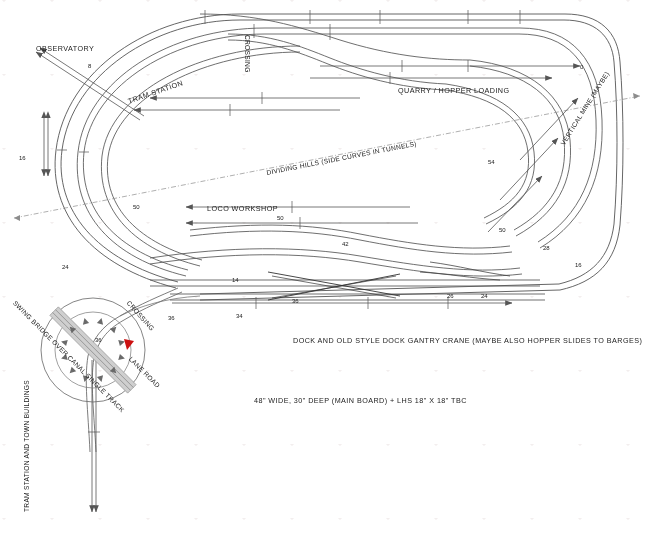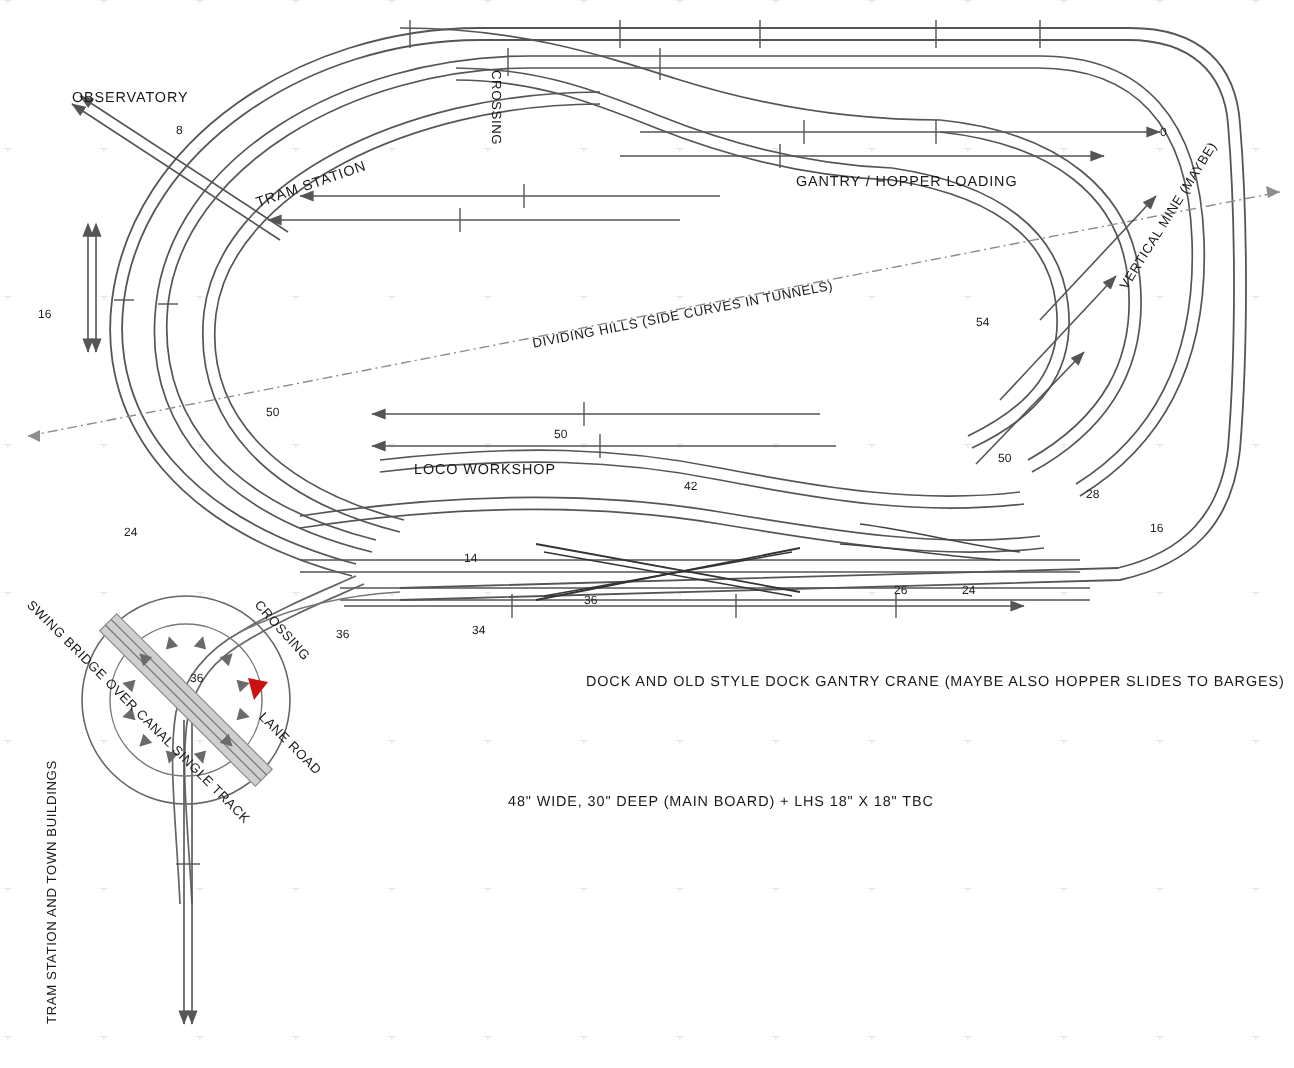--- a/index.html
+++ b/index.html
@@ -238,7 +238,7 @@
 
   <div class="lbl sm" style="left:250px;top:35px;transform:rotate(90deg);">CROSSING</div>
 
-  <div class="lbl" style="left:398px;top:87px;">GANTRY / HOPPER LOADING</div>
+  <div class="lbl" style="left:398px;top:87px;">QUARRY / HOPPER LOADING</div>
 
   <div class="lbl sm" style="left:560px;top:143px;transform:rotate(-58deg);">VERTICAL MINE (MAYBE)</div>
 

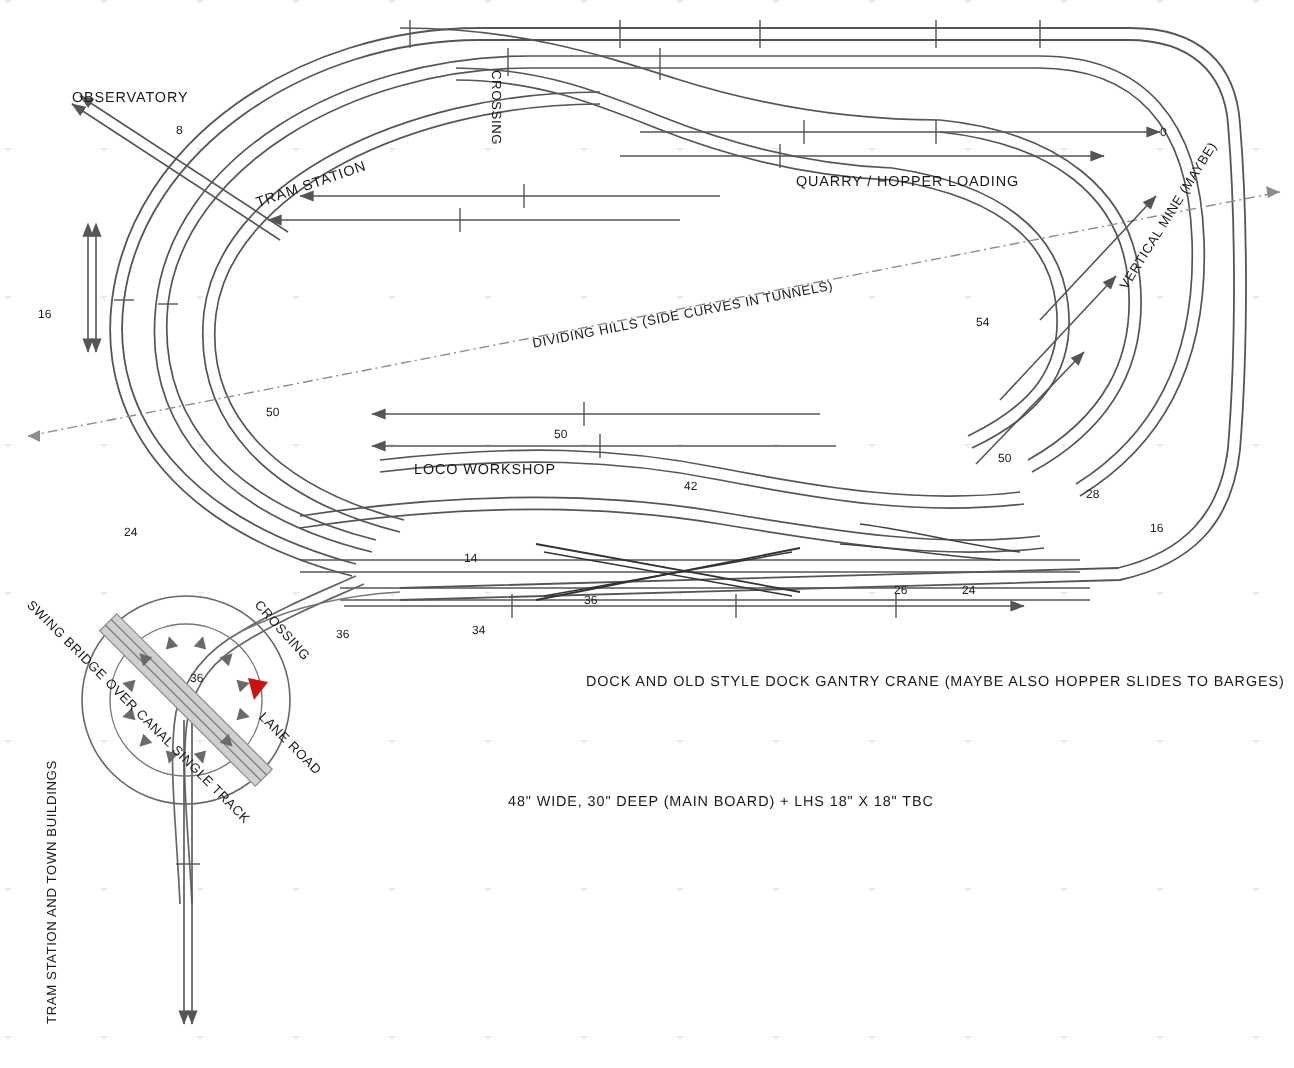--- a/index.html
+++ b/index.html
@@ -244,7 +244,7 @@
 
   <div class="lbl sm" style="left:266px;top:170px;transform:rotate(-11deg);">DIVIDING HILLS (SIDE CURVES IN TUNNELS)</div>
 
-  <div class="lbl" style="left:207px;top:231px;">LOCO WORKSHOP</div>
+  <div class="lbl" style="left:207px;top:205px;">LOCO WORKSHOP</div>
 
   <div class="lbl sm" style="left:16px;top:300px;transform:rotate(45deg);">SWING BRIDGE OVER CANAL SINGLE TRACK</div>
 

